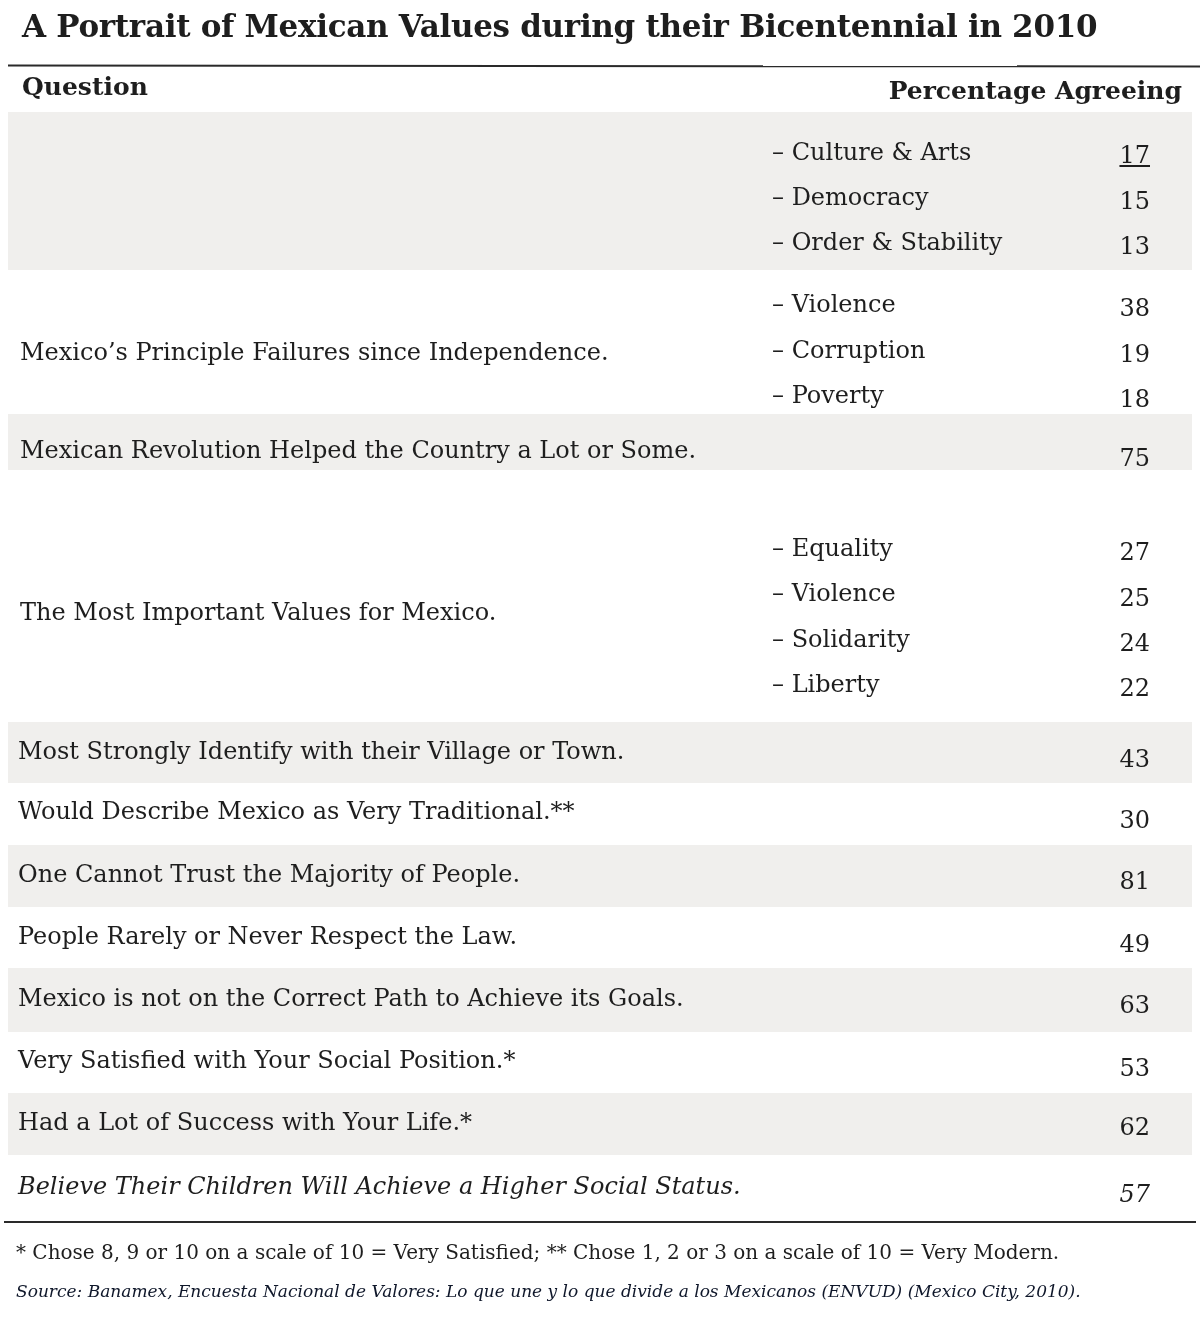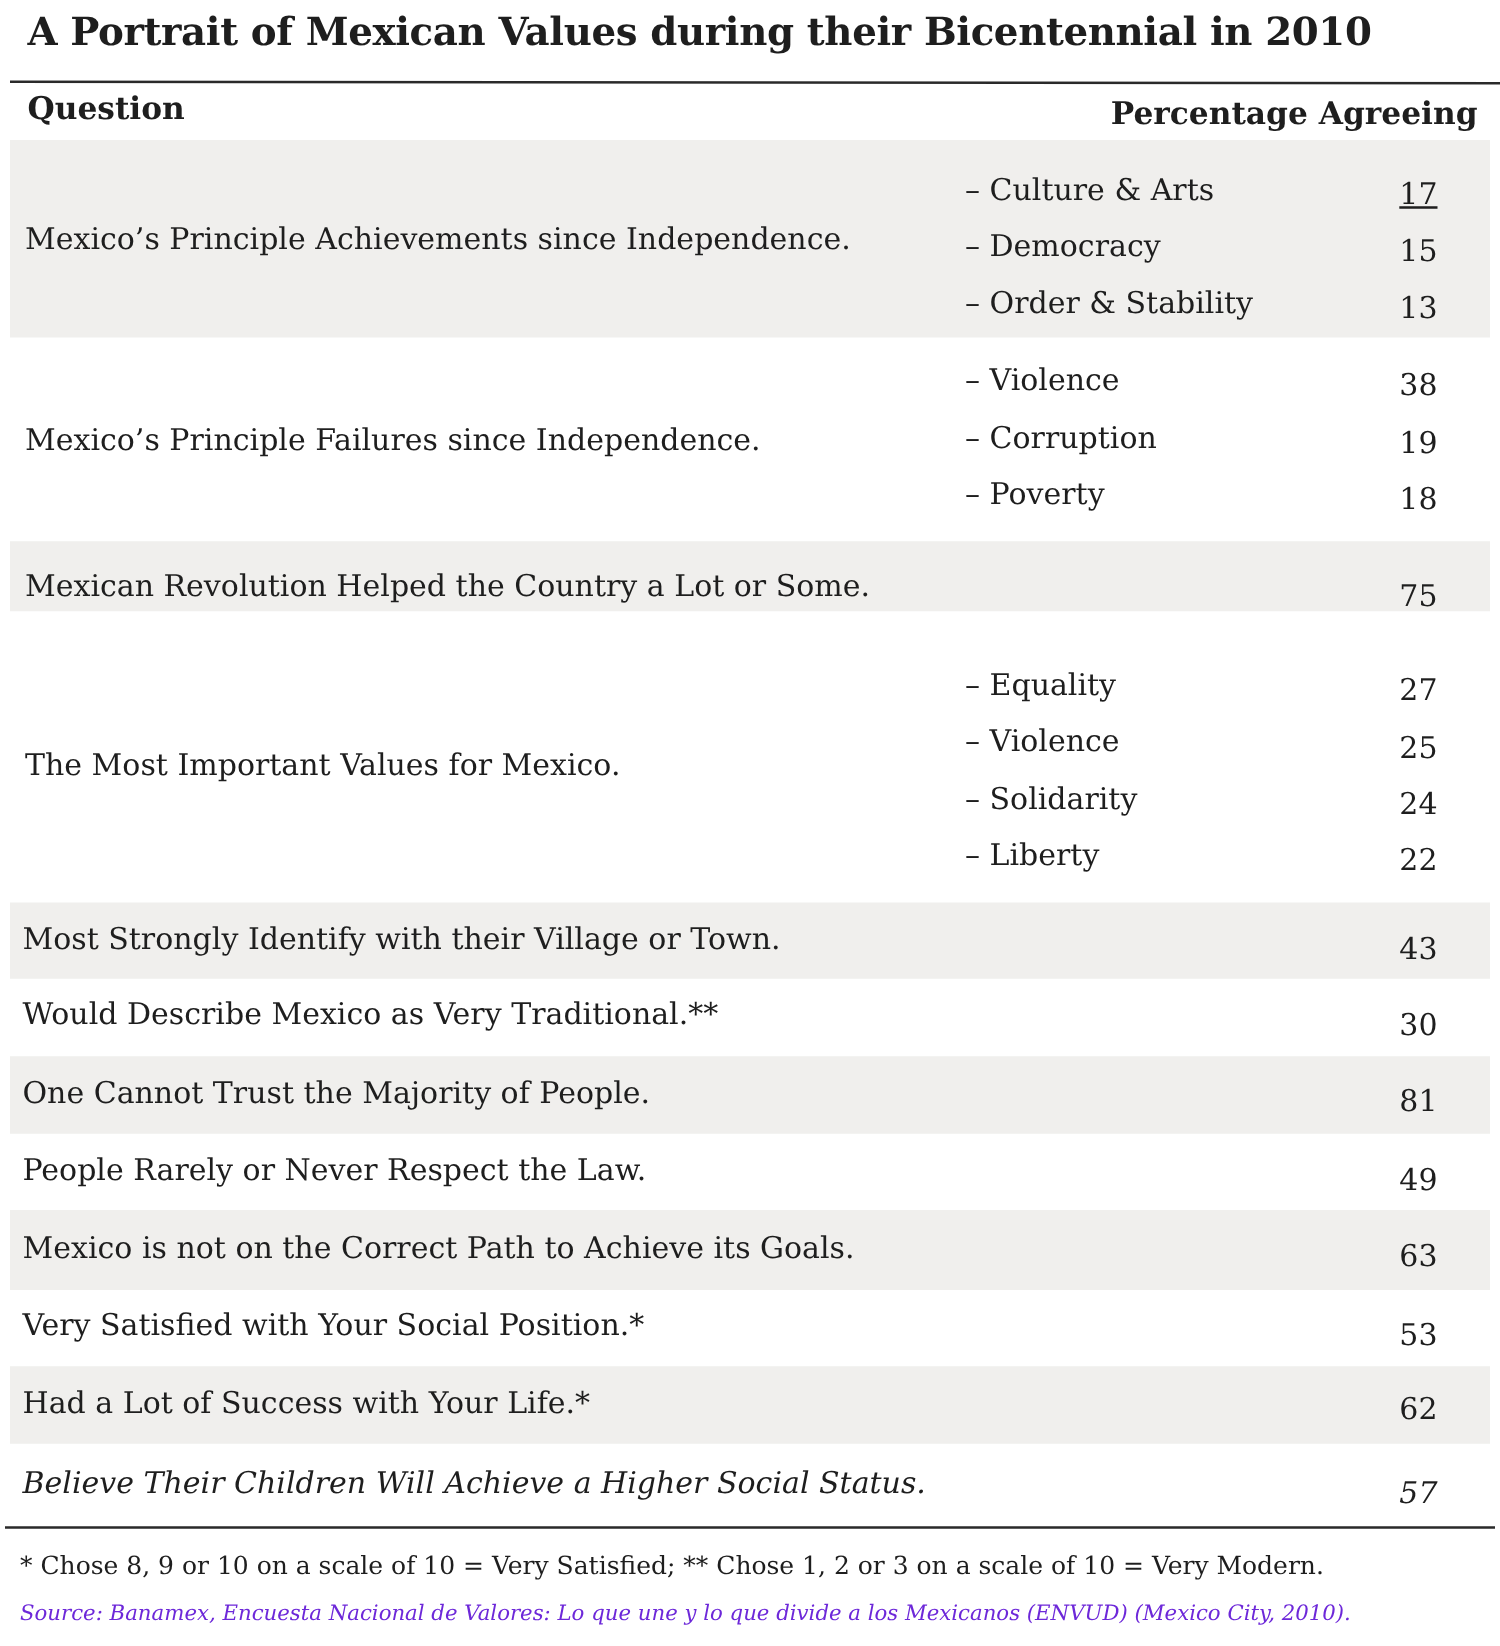--- a/index.html
+++ b/index.html
@@ -30,7 +30,6 @@
 <div class="hdr-p">Percentage Agreeing</div>
 
 <div class="row shaded" style="top:112px;height:158px;">
-  <div class="q" style="top:65px;">Mexico’s Principle Achievements since Independence.</div>
   <div class="sub" style="top:26px;">– Culture &amp; Arts</div>
   <div class="val" style="top:29px;text-decoration:underline;">17</div>
   <div class="sub" style="top:71px;">– Democracy</div>

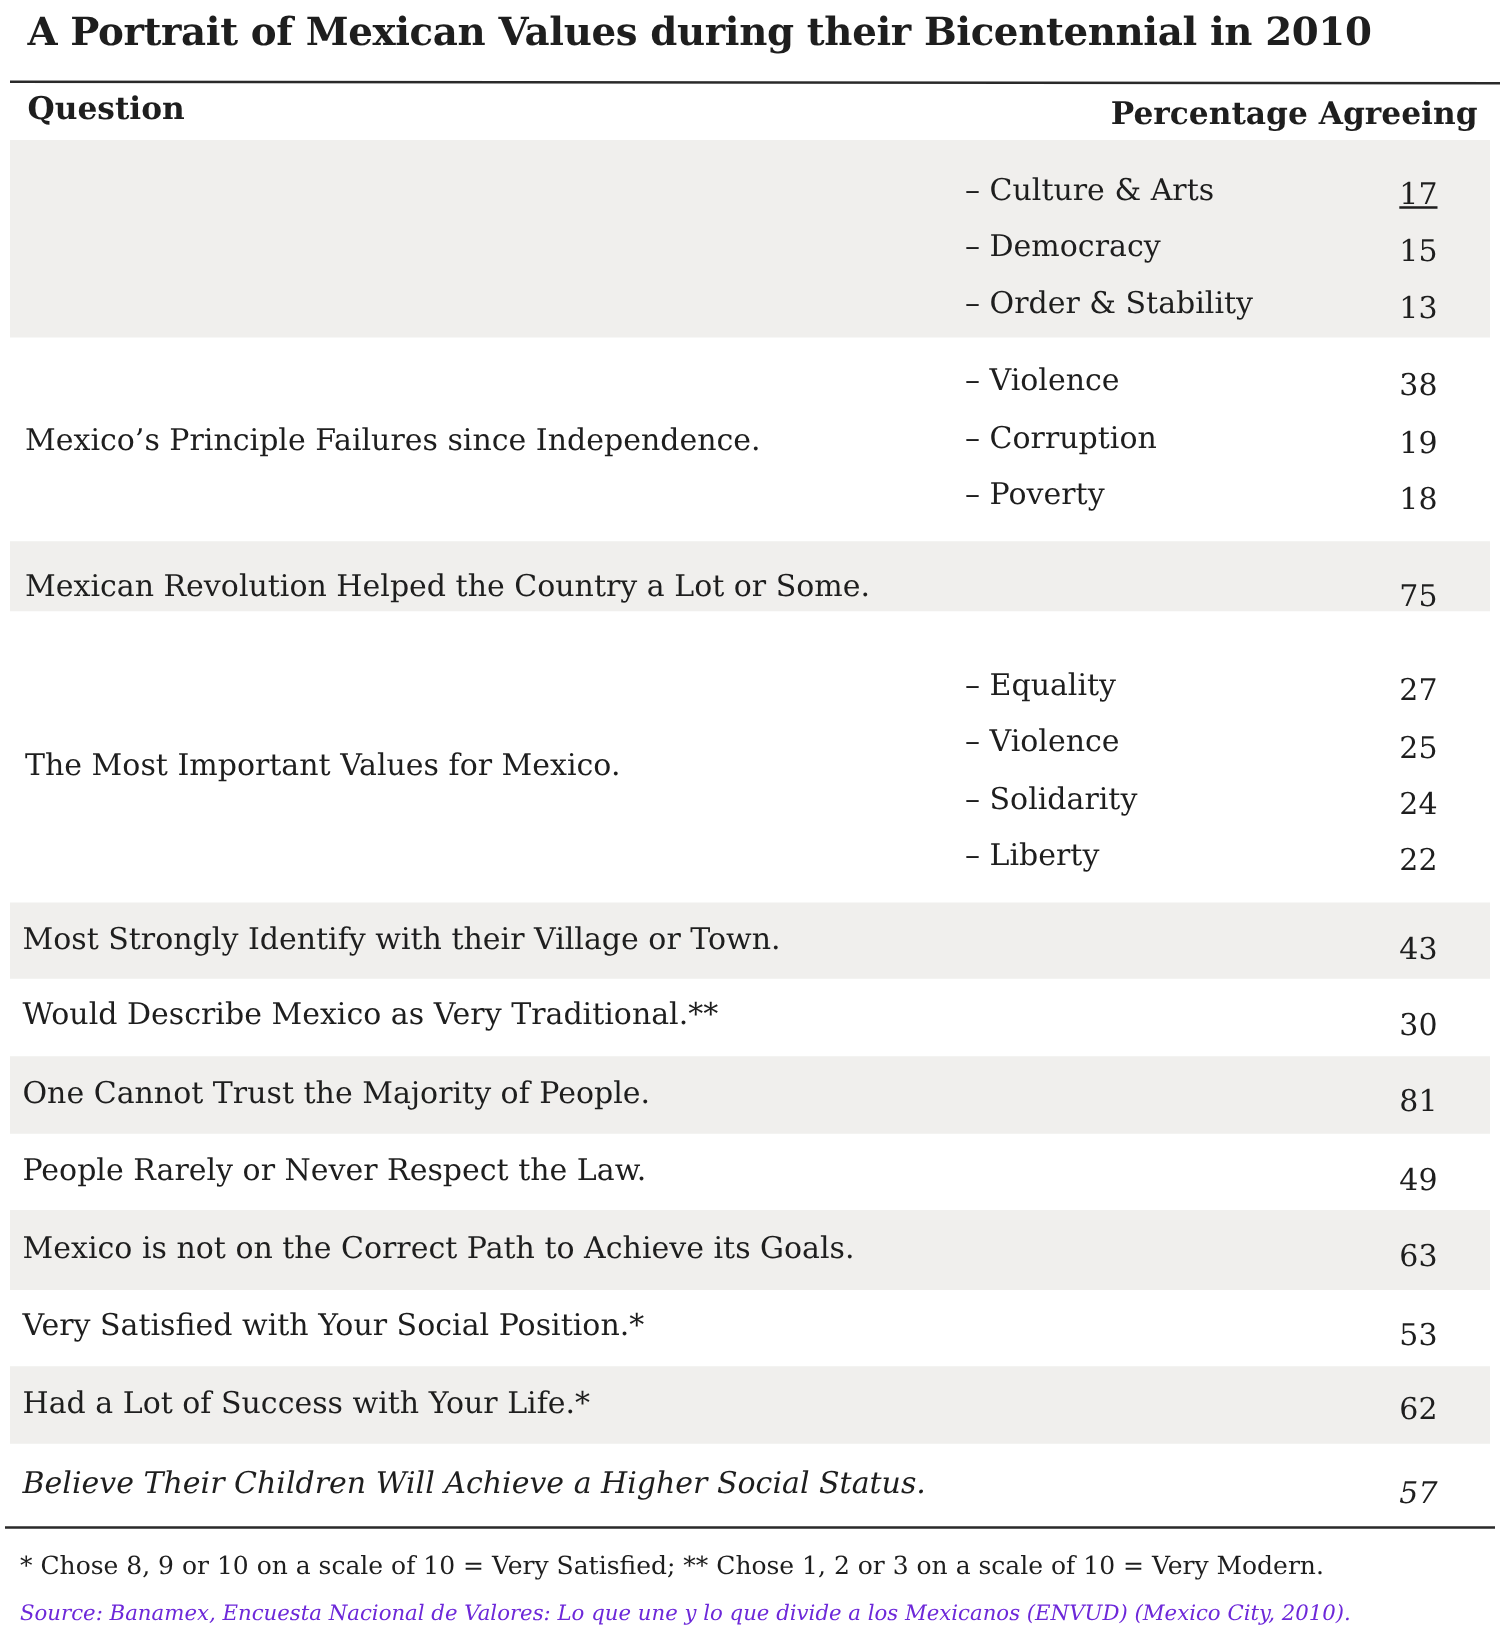--- a/index.html
+++ b/index.html
@@ -48,7 +48,7 @@
   <div class="val" style="top:115px;">18</div>
 </div>
 
-<div class="row shaded" style="top:433px;height:56px;">
+<div class="row shaded" style="top:414px;height:56px;">
   <div class="q" style="top:22px;">Mexican Revolution Helped the Country a Lot or Some.</div>
   <div class="val" style="top:30px;">75</div>
 </div>

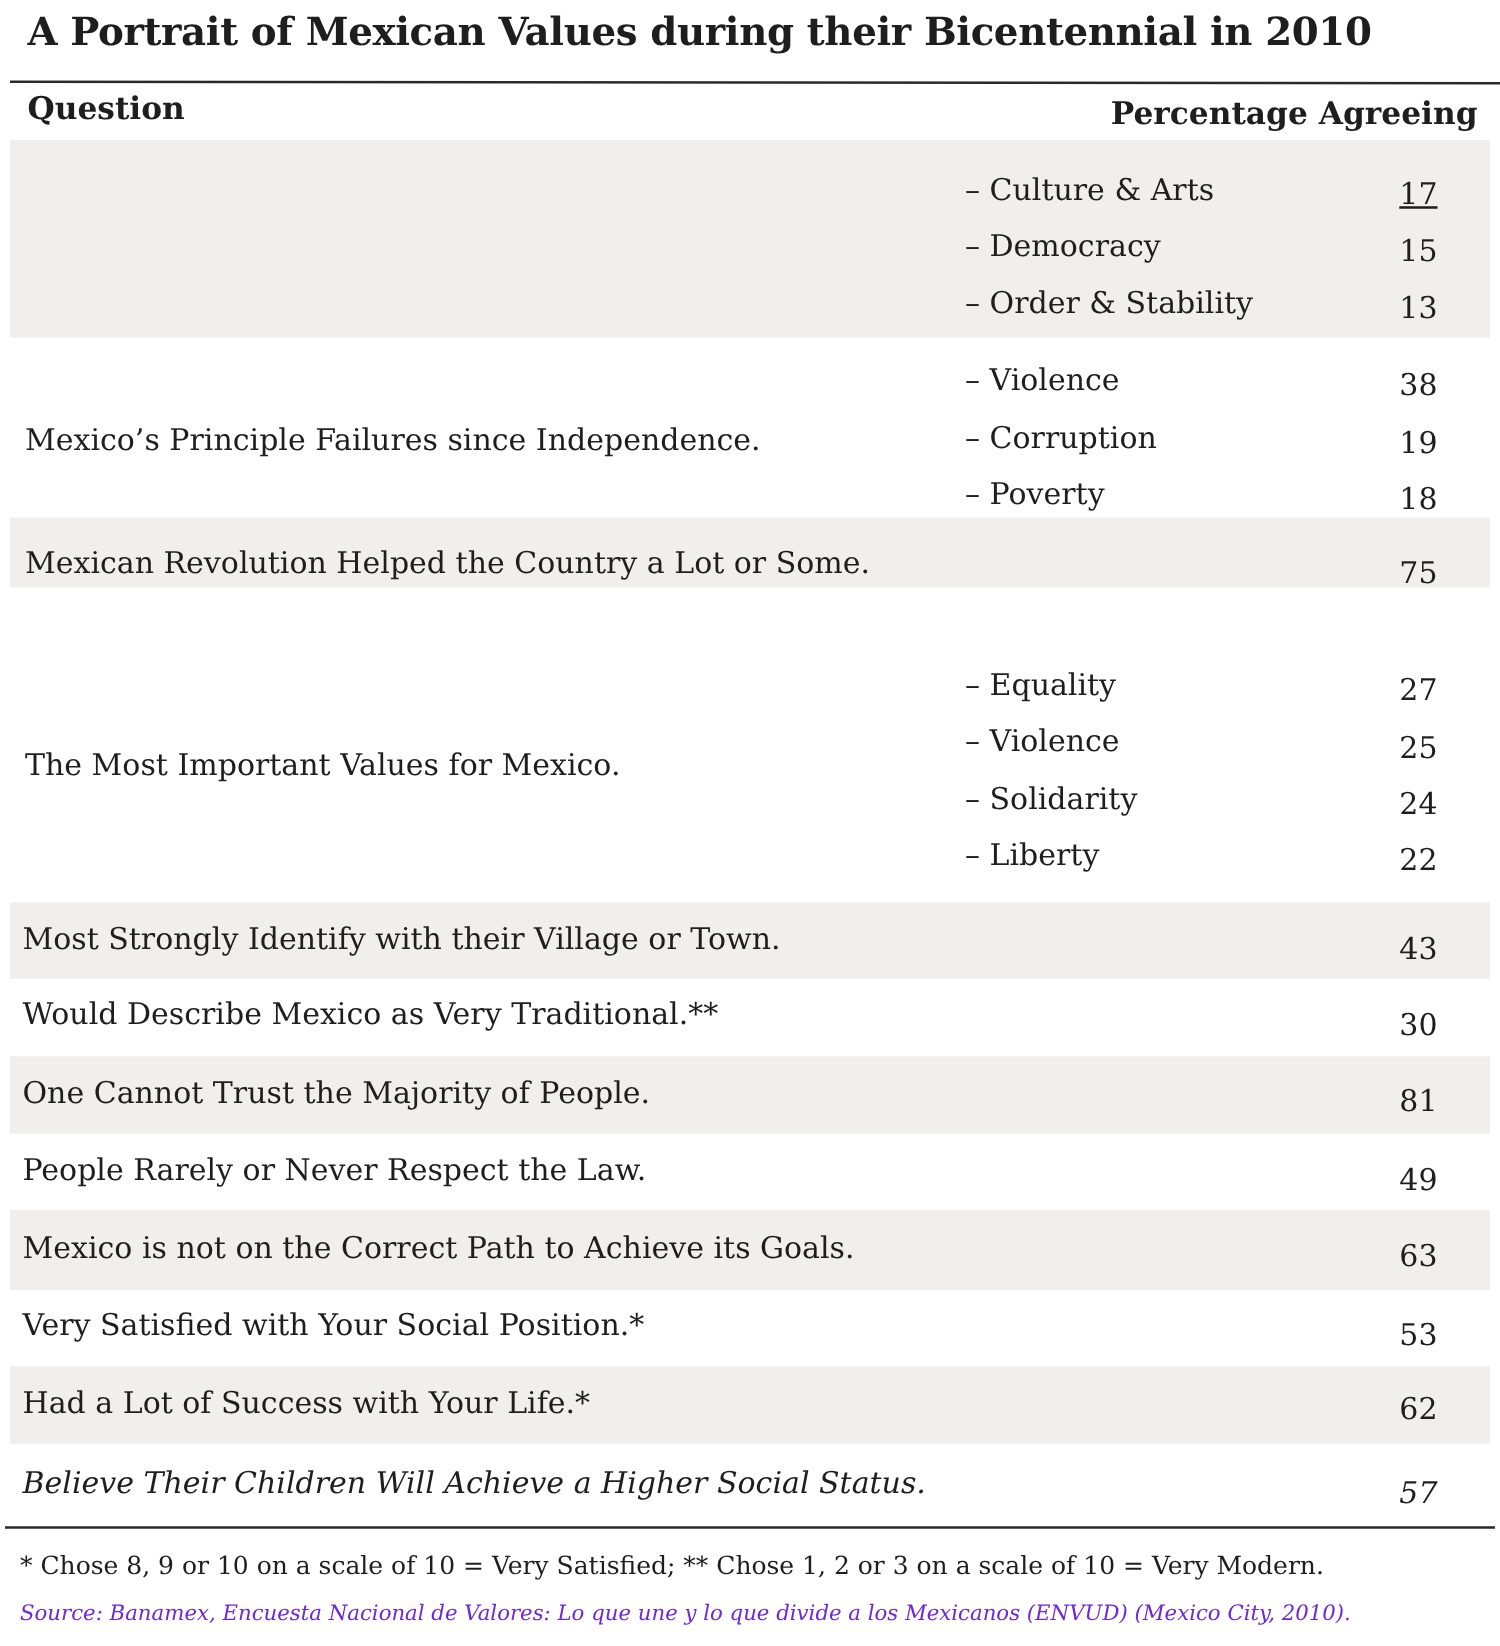--- a/index.html
+++ b/index.html
@@ -19,7 +19,7 @@
   .rule-bottom { position: absolute; left: 4px; top: 1221px; width: 1192px; height: 0;
                  border-top: 2px solid #2a2a2a; }
   .foot1 { position: absolute; left: 16px; top: 1240px; font-size: 20px; white-space: nowrap; }
-  .foot2 { position: absolute; left: 16px; top: 1281px; font-size: 17px; font-style: italic; white-space: nowrap; color: #6d28d9; }
+  .foot2 { position: absolute; left: 16px; top: 1281px; font-size: 17px; font-style: italic; white-space: nowrap; color: #0f172a; }
 </style>
 </head>
 <body>

